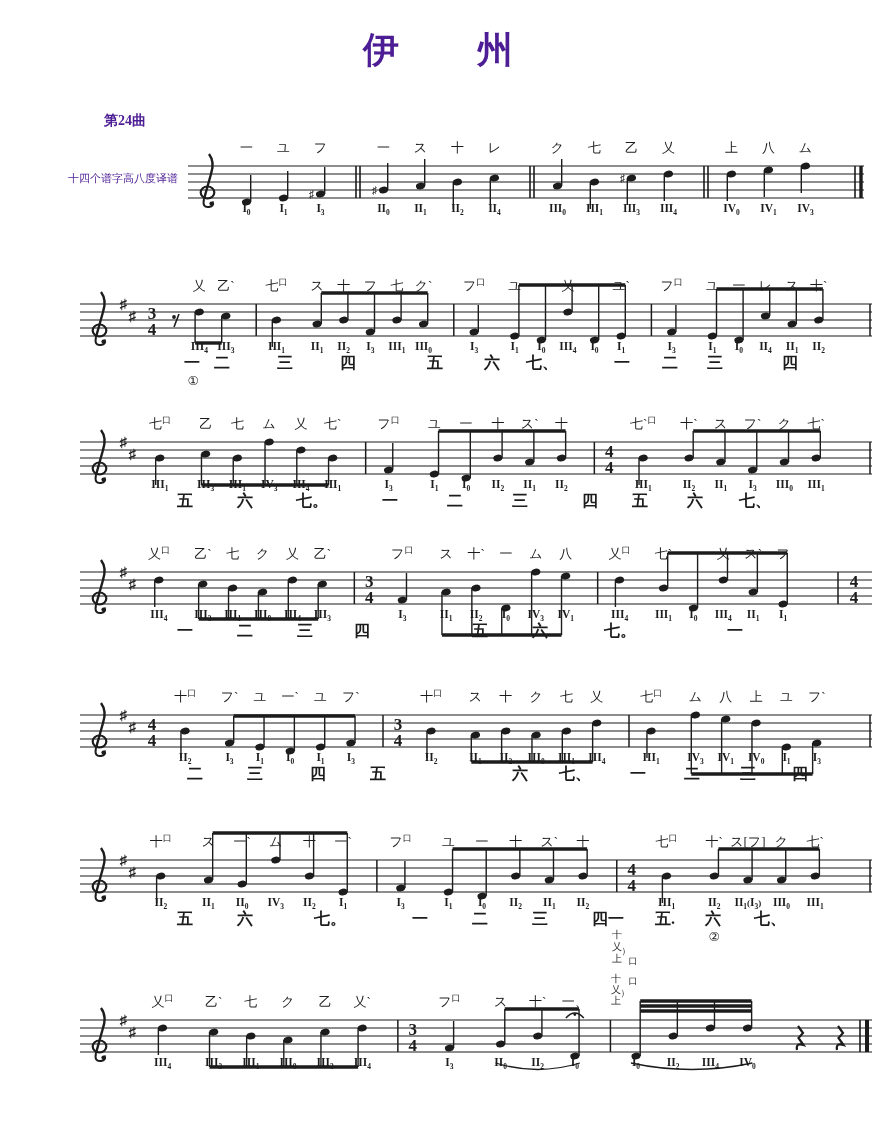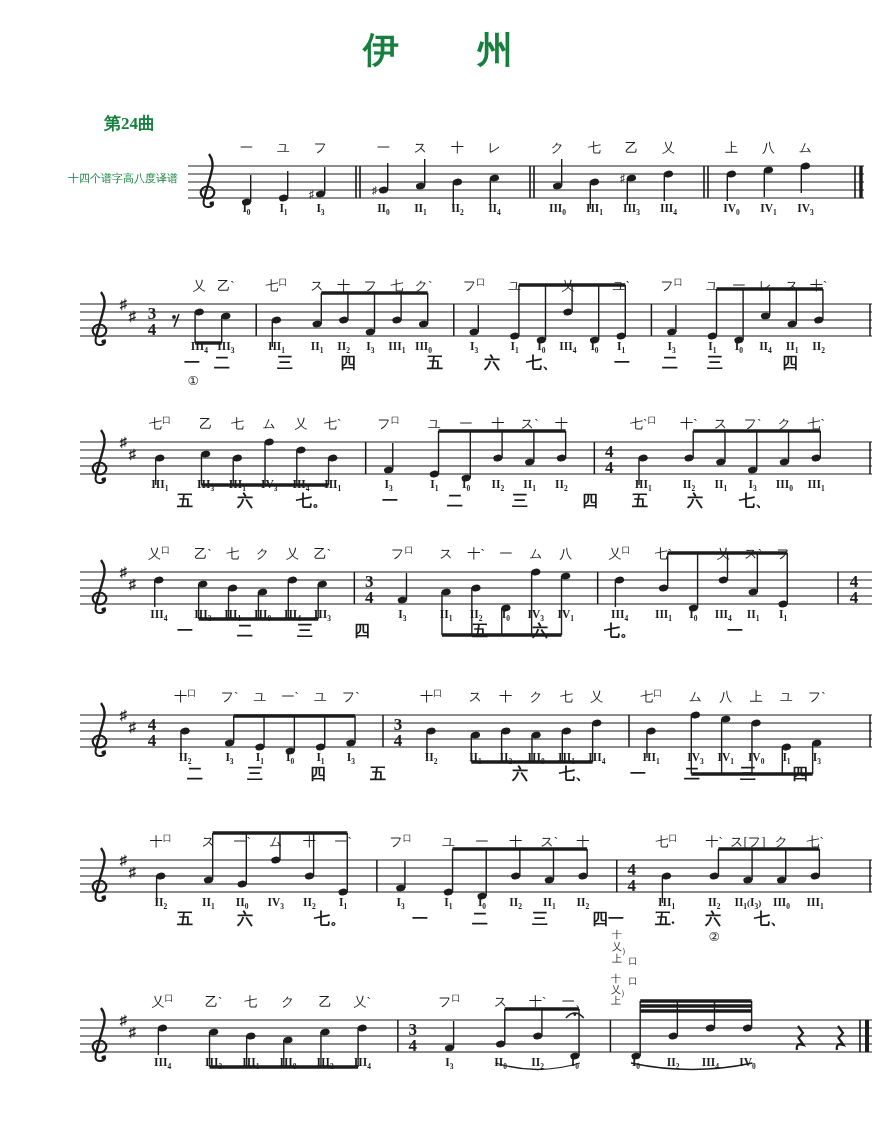--- a/index.html
+++ b/index.html
@@ -4,7 +4,7 @@
 <style>
   html,body{margin:0;padding:0;background:#e8e8e8;}
   #page{position:relative;width:878px;height:1126px;background:#ffffff;overflow:hidden;
-        font-family:"Liberation Serif","DejaVu Serif",serif;color:#15803d;}
+        font-family:"Liberation Serif","DejaVu Serif",serif;color:#4c1d95;}
   #page-title{position:absolute;top:26px;left:0;width:100%;text-align:center;margin:0;
         font-size:36px;font-weight:bold;letter-spacing:2px;}
   .piece-label{position:absolute;left:104px;top:112px;font-size:17px;font-weight:bold;}

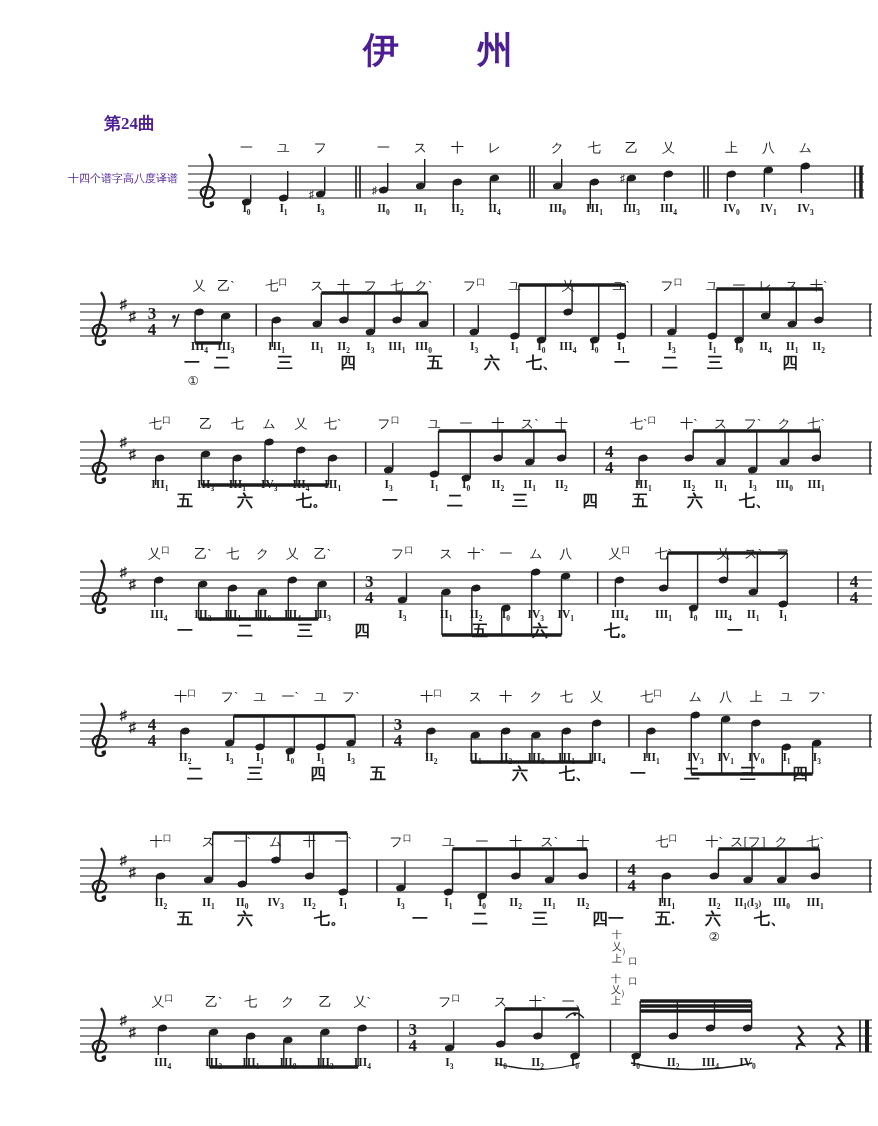--- a/index.html
+++ b/index.html
@@ -7,7 +7,7 @@
         font-family:"Liberation Serif","DejaVu Serif",serif;color:#4c1d95;}
   #page-title{position:absolute;top:26px;left:0;width:100%;text-align:center;margin:0;
         font-size:36px;font-weight:bold;letter-spacing:2px;}
-  .piece-label{position:absolute;left:104px;top:112px;font-size:17px;font-weight:bold;}
+  .piece-label{position:absolute;left:104px;top:112px;font-size:14px;font-weight:bold;}
   .side-label{position:absolute;left:68px;top:172px;font-size:11px;font-weight:normal;width:130px;line-height:13px;}
   .system{position:absolute;}
   .system svg{overflow:visible;display:block;}

